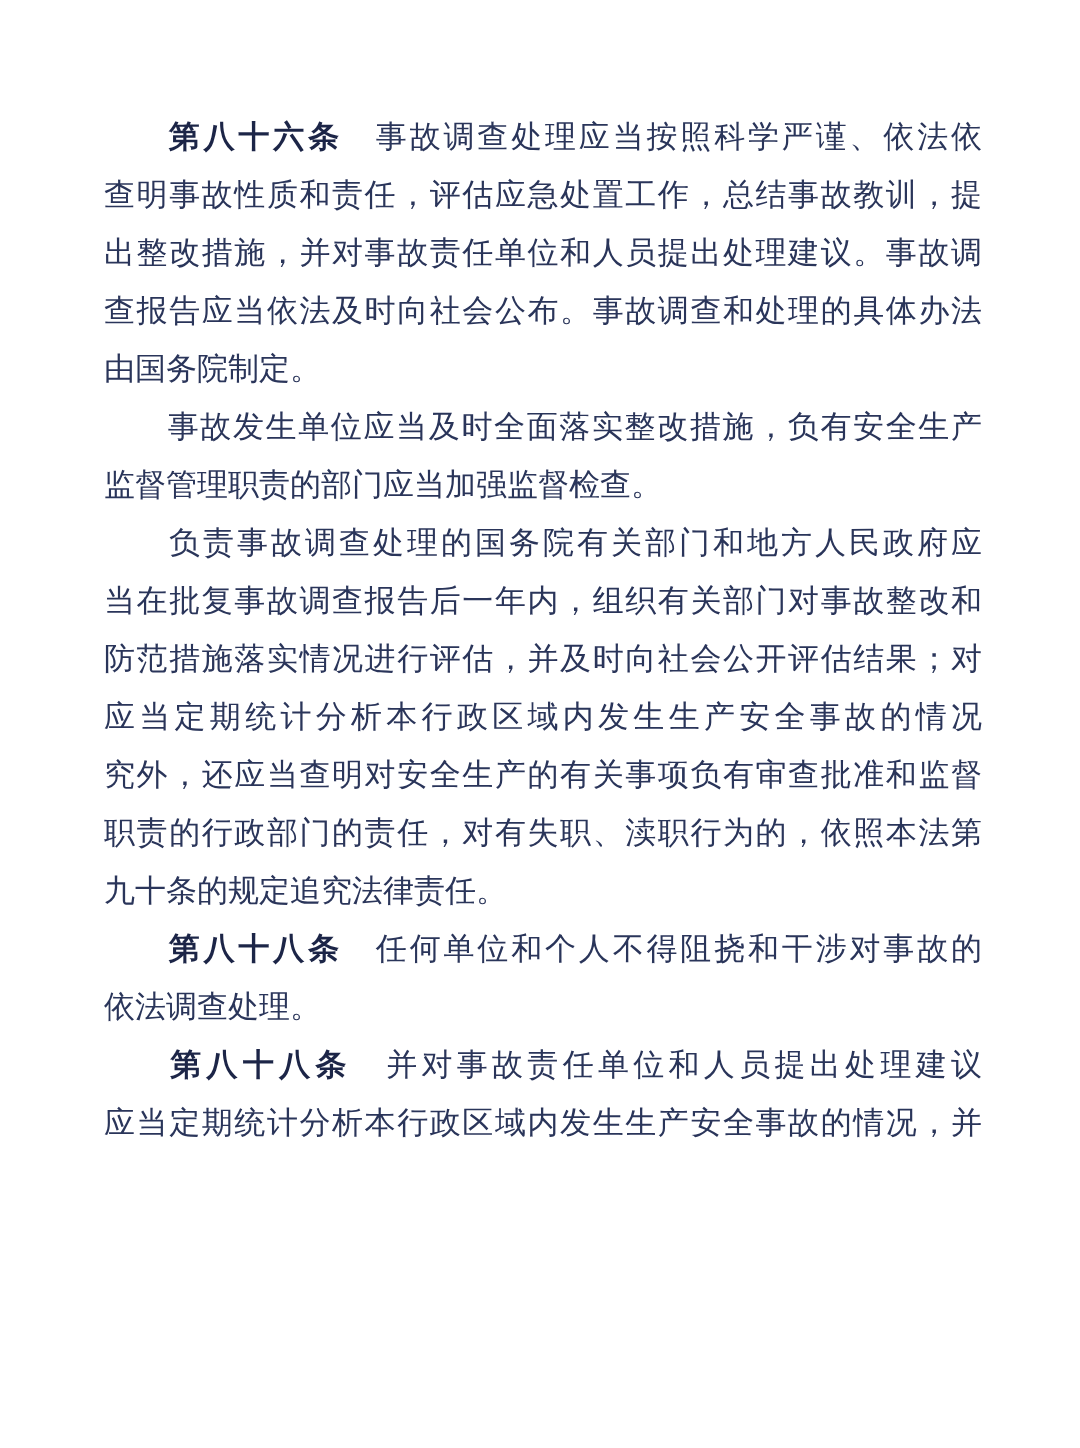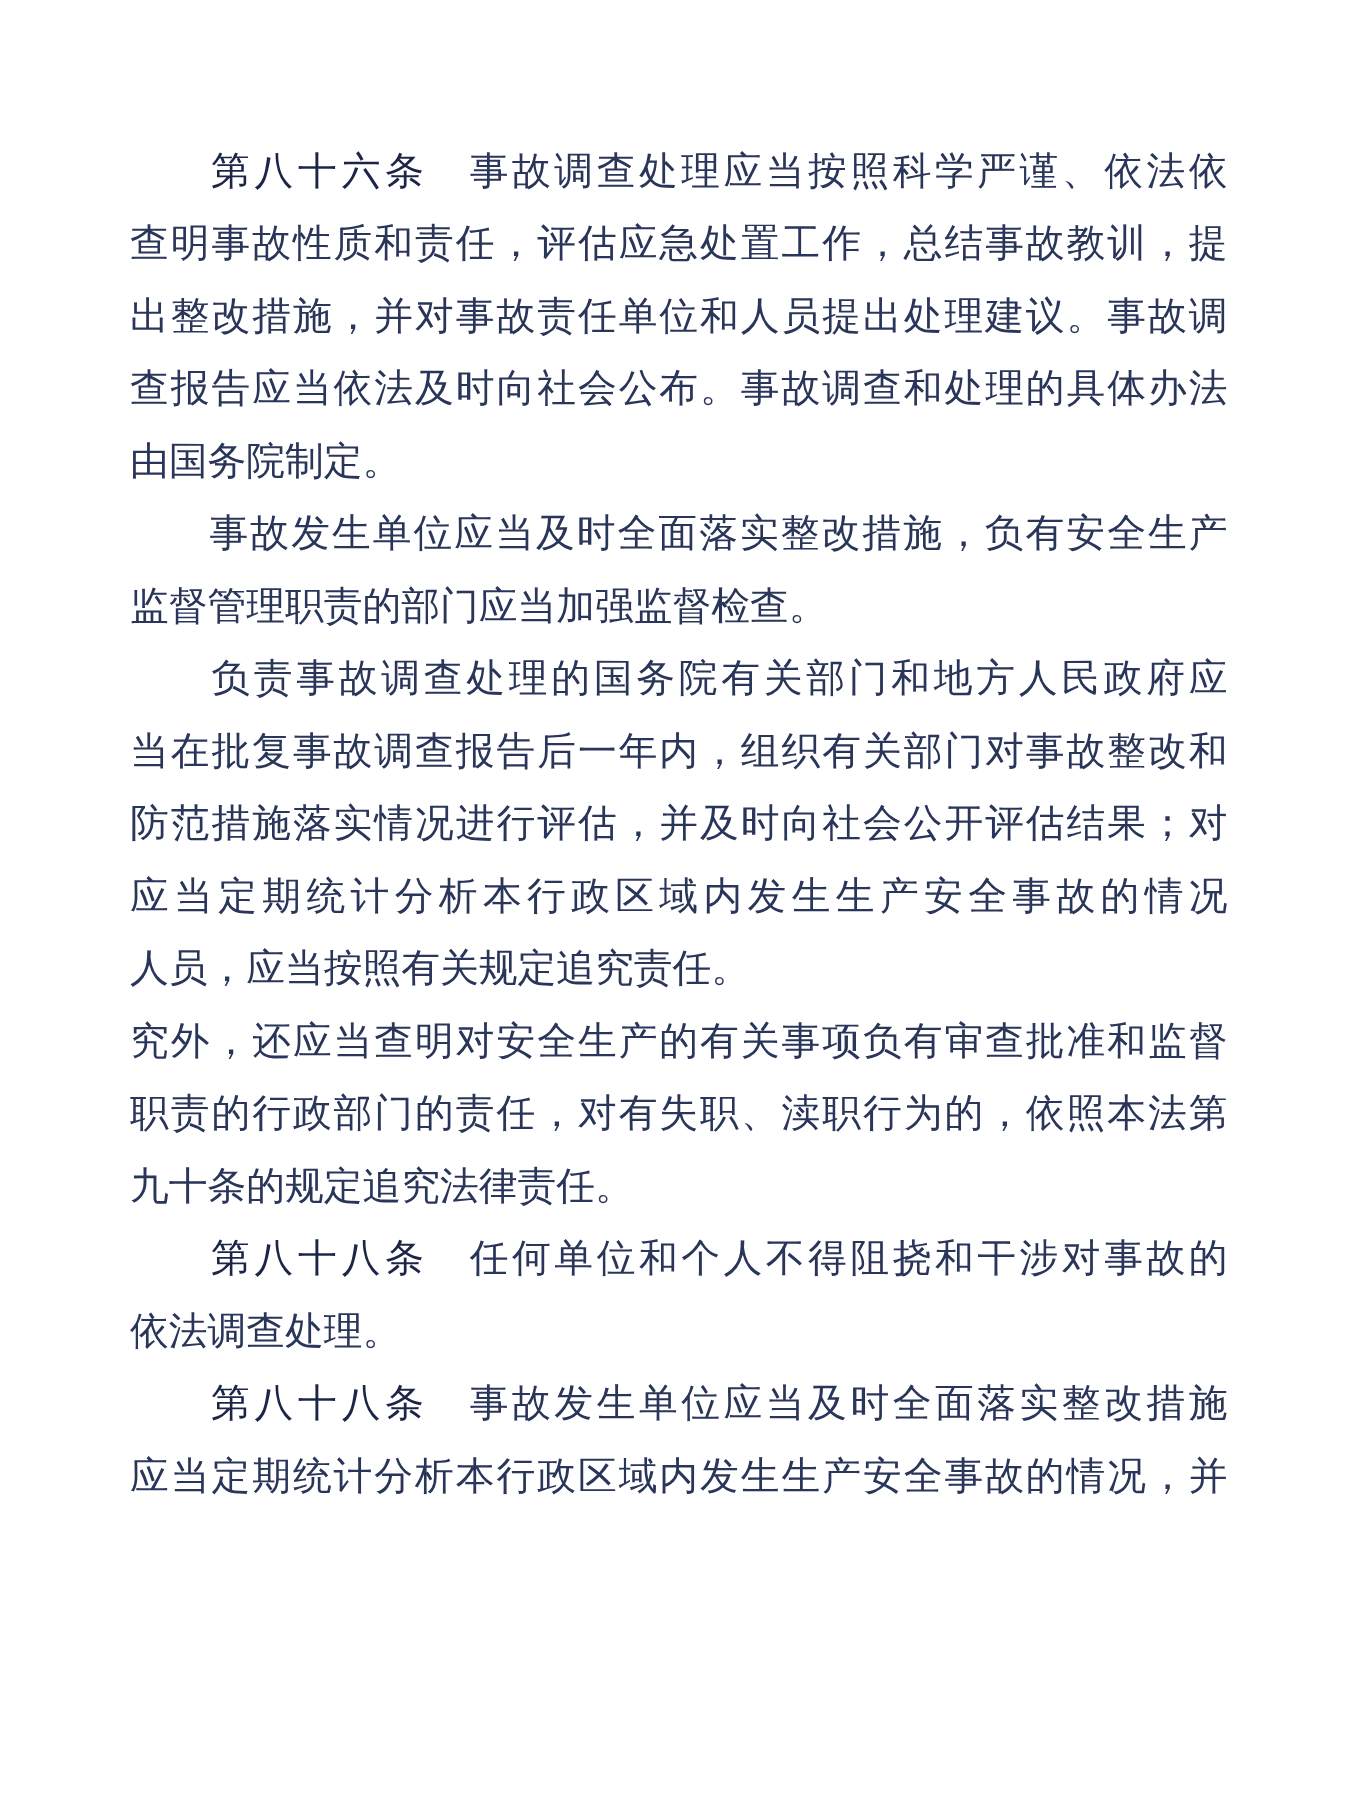--- a/index.html
+++ b/index.html
@@ -44,7 +44,7 @@
   }
   .head {
     font-family: "Liberation Sans", sans-serif;
-    font-weight: 400;
+    font-weight: 700;
     color: #1c2547;
     letter-spacing: 1px;
   }

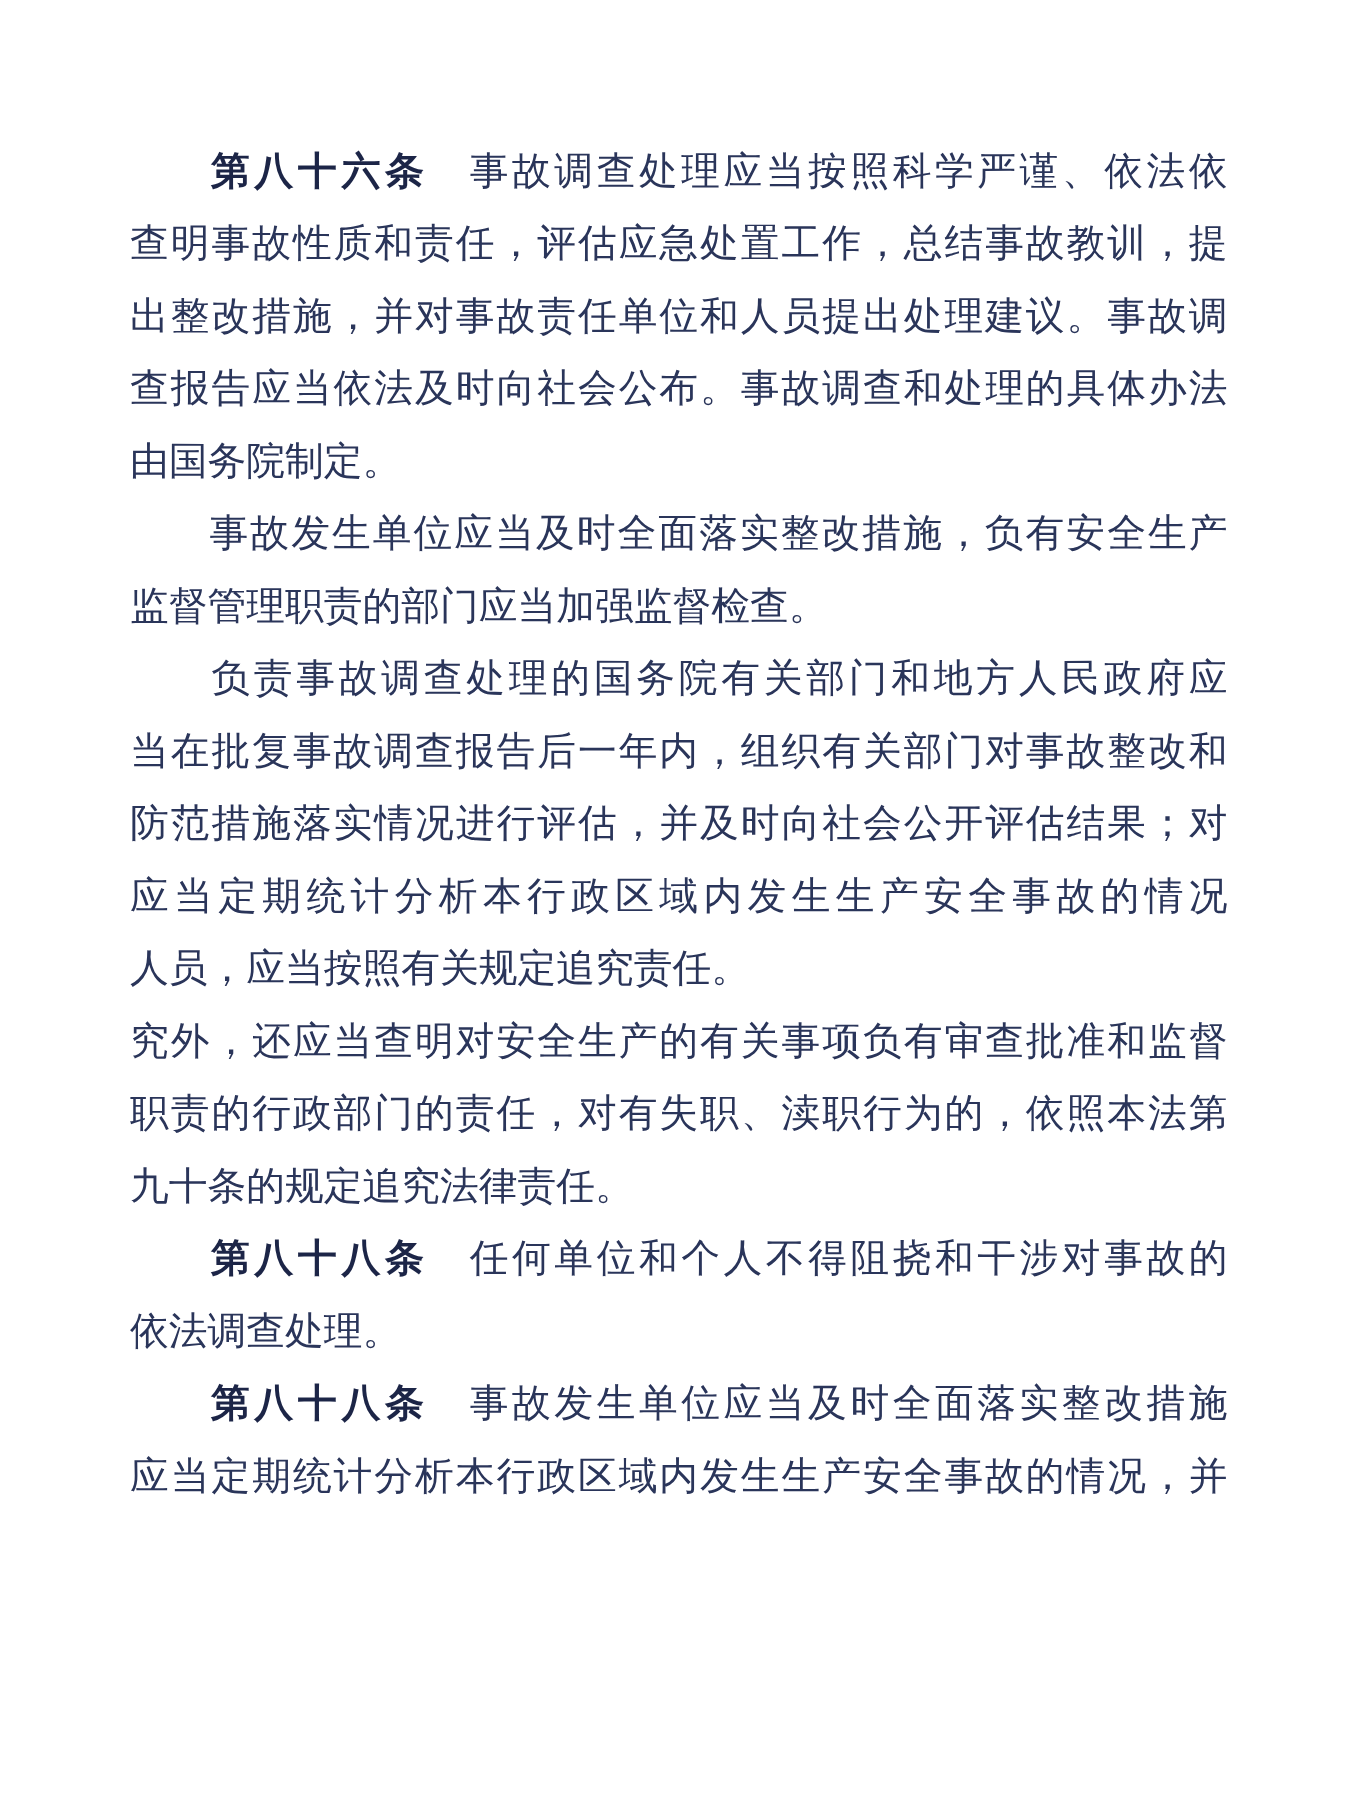--- a/index.html
+++ b/index.html
@@ -78,7 +78,6 @@
       <span class="line">当在批复事故调查报告后一年内，组织有关部门对事故整改和</span>
       <span class="line">防范措施落实情况进行评估，并及时向社会公开评估结果；对</span>
       <span class="line">应当定期统计分析本行政区域内发生生产安全事故的情况</span>
-      <span class="line end">人员，应当按照有关规定追究责任。</span>
     </p>
 
     <p class="para">

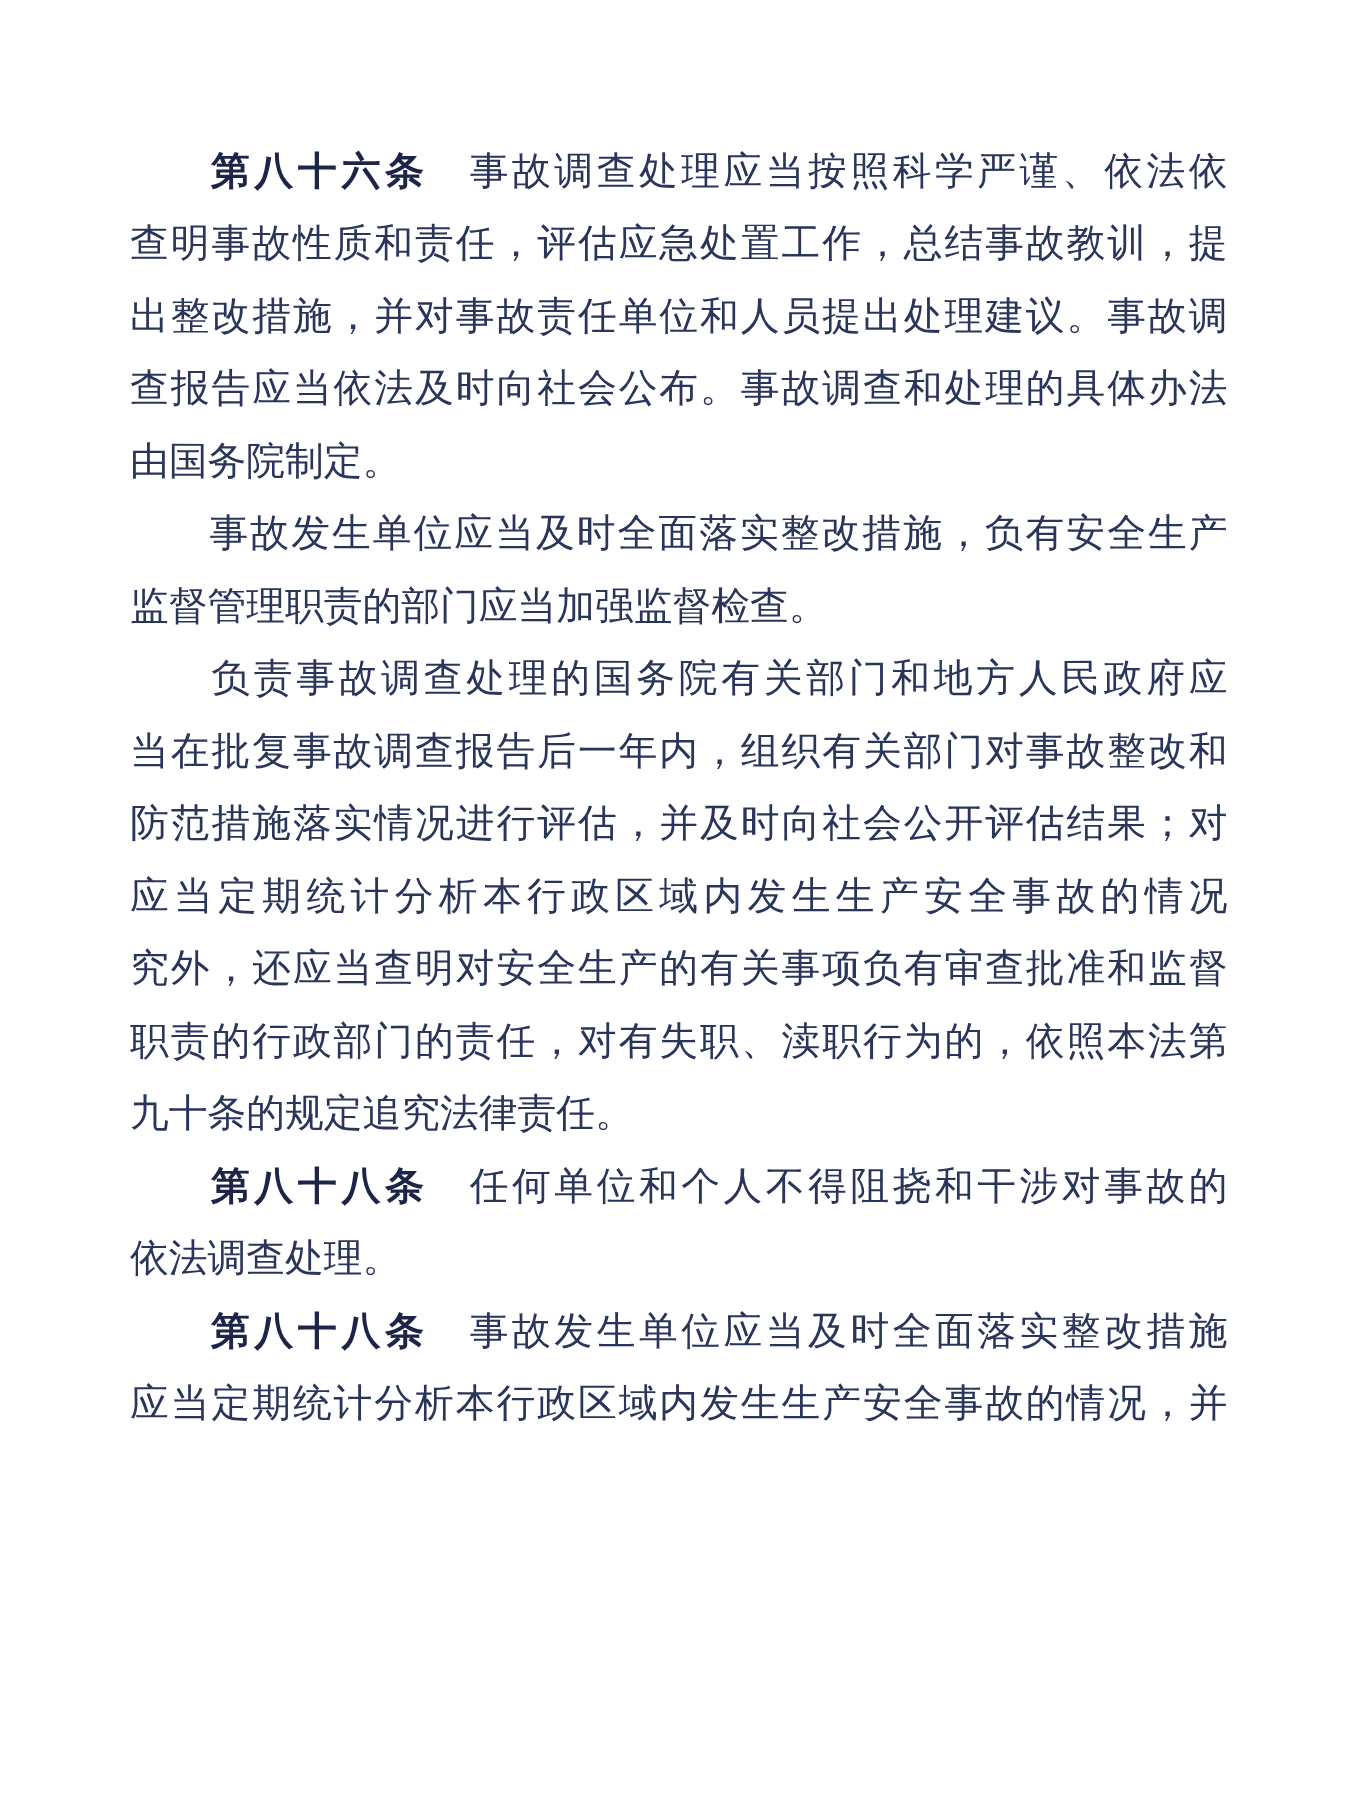--- a/index.html
+++ b/index.html
@@ -92,7 +92,7 @@
     </p>
 
     <p class="para">
-      <span class="line first"><span class="indent"></span><span class="head">第八十八条</span><span class="gap"></span><span class="t">事故发生单位应当及时全面落实整改措施</span></span>
+      <span class="line first"><span class="indent"></span><span class="head">第八十八条</span><span class="gap"></span><span class="t">并对事故责任单位和人员提出处理建议</span></span>
       <span class="line">应当定期统计分析本行政区域内发生生产安全事故的情况，并</span>
     </p>
 

